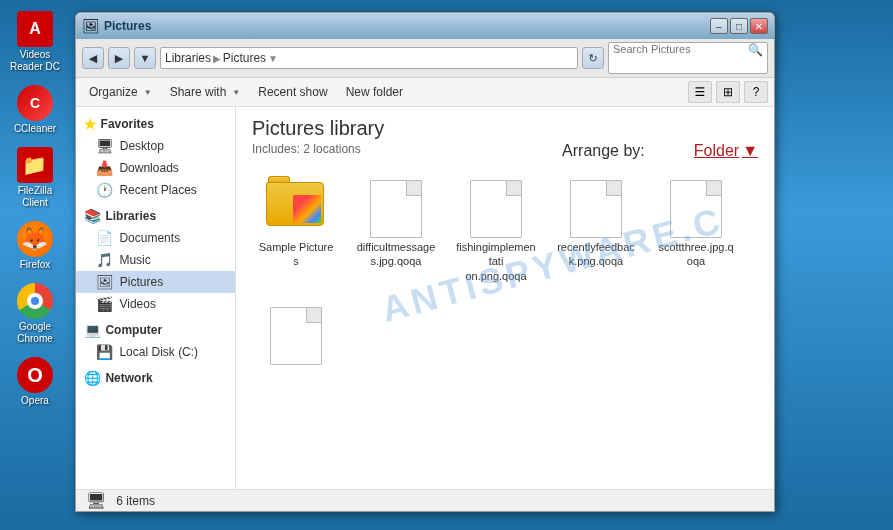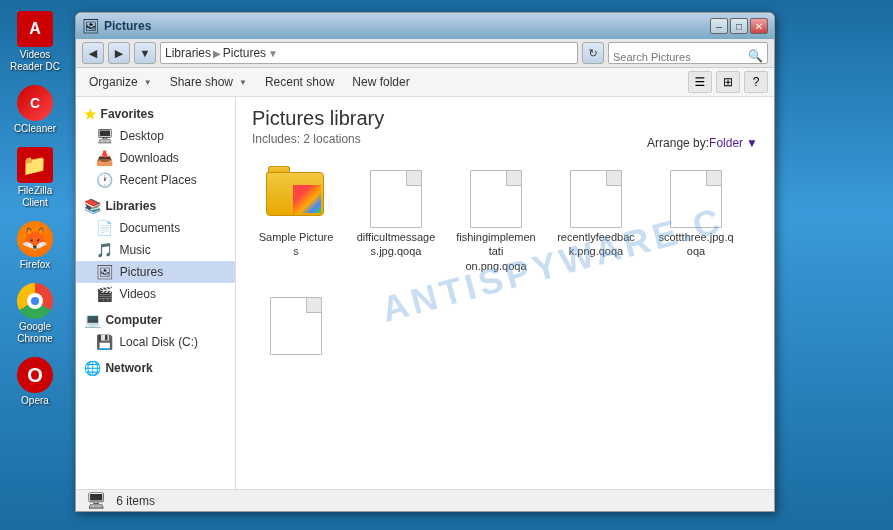--- a/index.html
+++ b/index.html
@@ -185,12 +185,12 @@
 
     .search-box {
       width: 160px;
-      height: 22px;
+      height: 32px;
       background: white;
       border: 1px solid #aaa;
       border-radius: 2px;
       display: flex;
-      align-items: flex-end;
+      align-items: flex-start;
       padding: 0 4px;
       gap: 4px;
     }

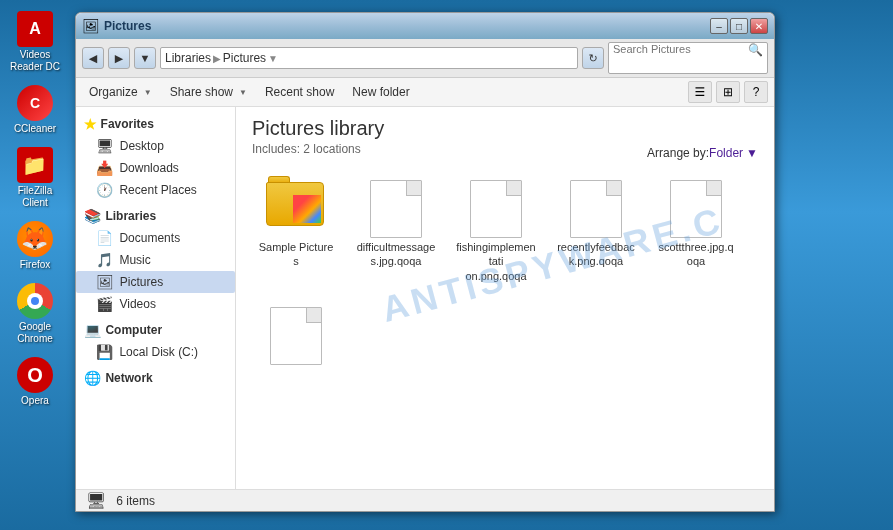--- a/index.html
+++ b/index.html
@@ -562,7 +562,7 @@
         <span class="arrow">▼</span>
       </div>
       <div class="toolbar-btn">
-        <span>Share show</span>
+        <span>Share with</span>
         <span class="arrow">▼</span>
       </div>
       <div class="toolbar-btn">

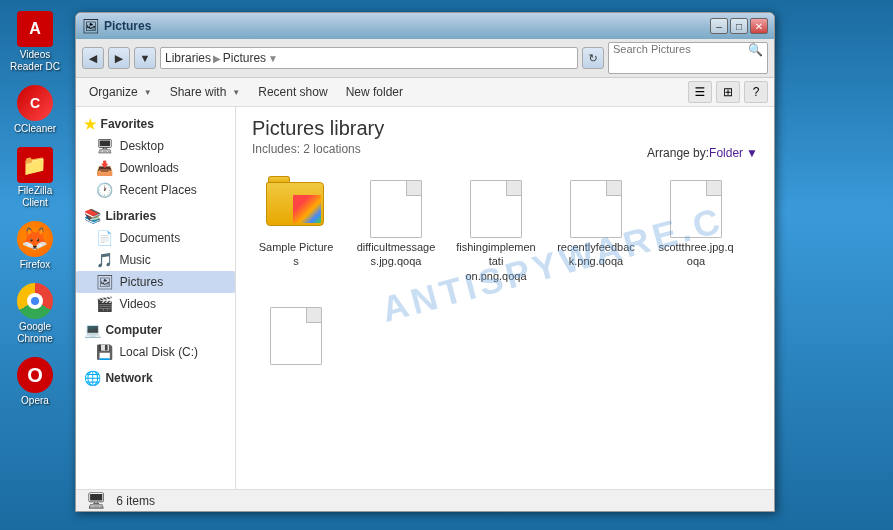--- a/index.html
+++ b/index.html
@@ -433,8 +433,9 @@
       align-items: center;
       justify-content: flex-end;
       margin-bottom: 12px;
-      font-size: 12px;
-      color: #333;
+      font-size: 16px;
+      color: #333;
+      gap: 6px;
     }
 
     .arrange-dropdown {

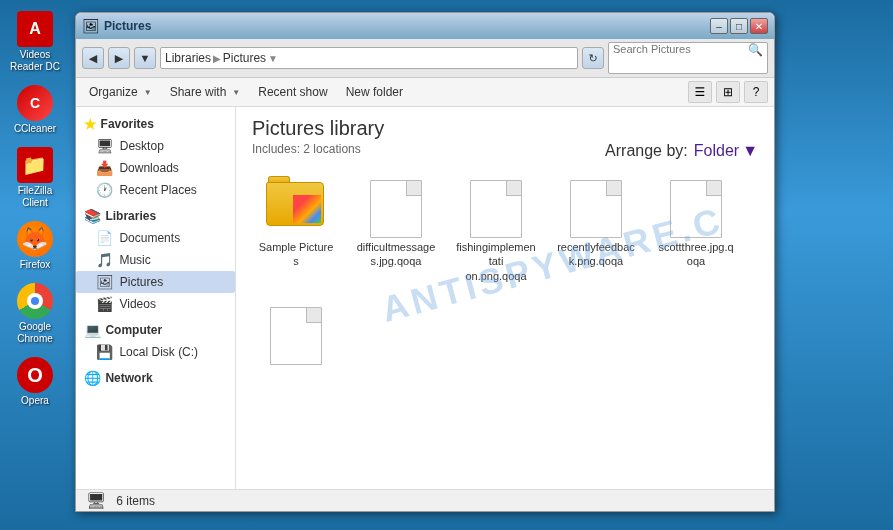--- a/index.html
+++ b/index.html
@@ -443,7 +443,9 @@
       align-items: center;
       gap: 3px;
       cursor: pointer;
-      color: #4c1d95;
+      color: #b91c1c;
+      text-decoration: underline;
+      margin-left: 43px;
     }
 
     

